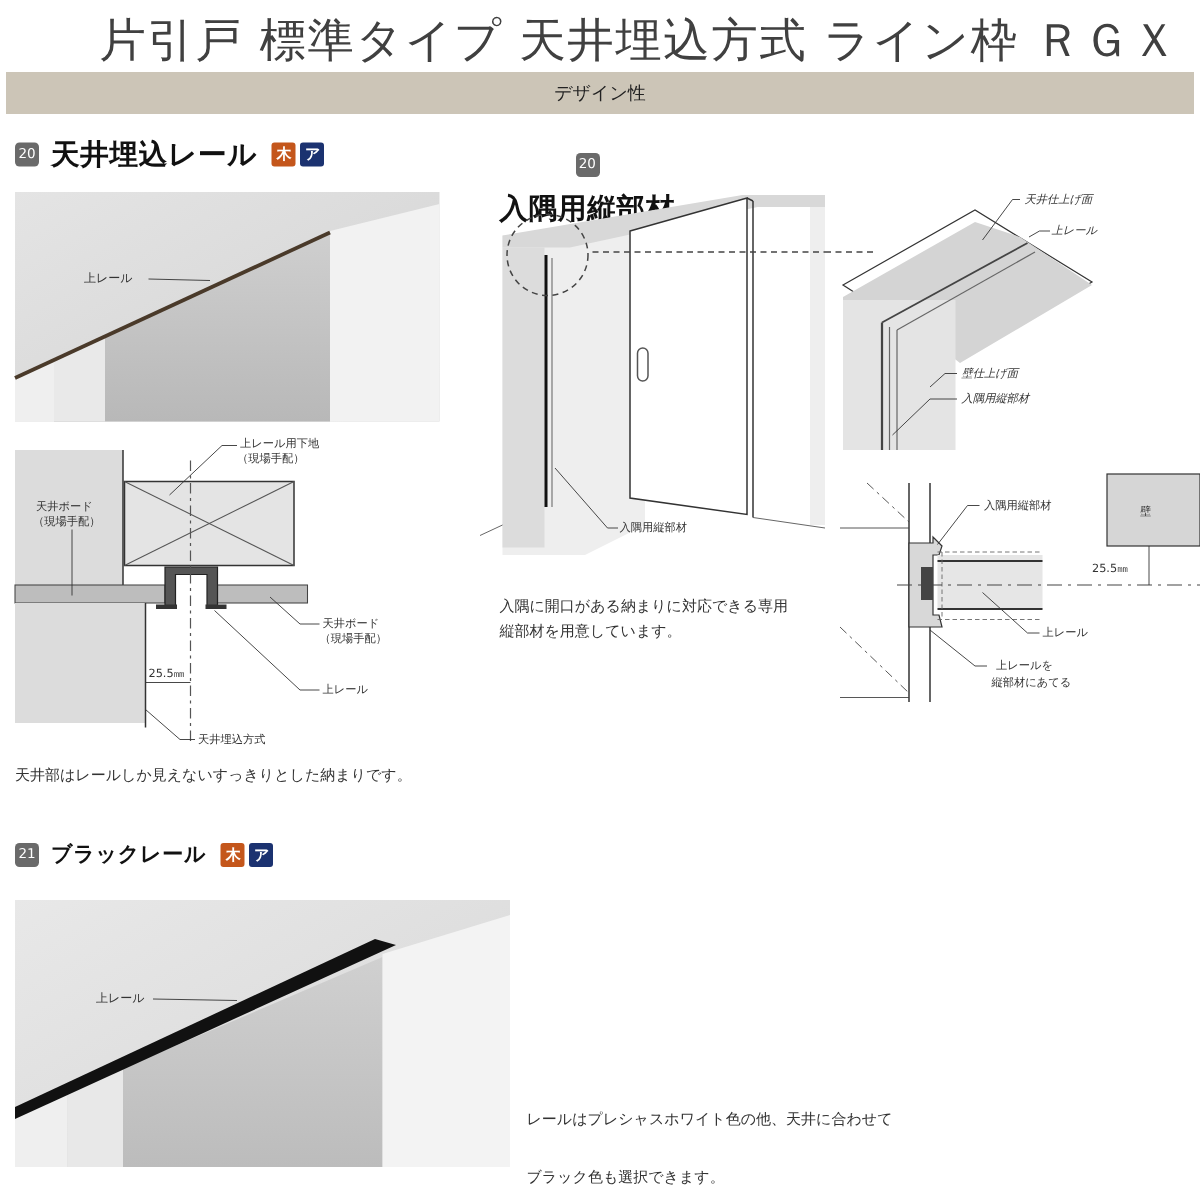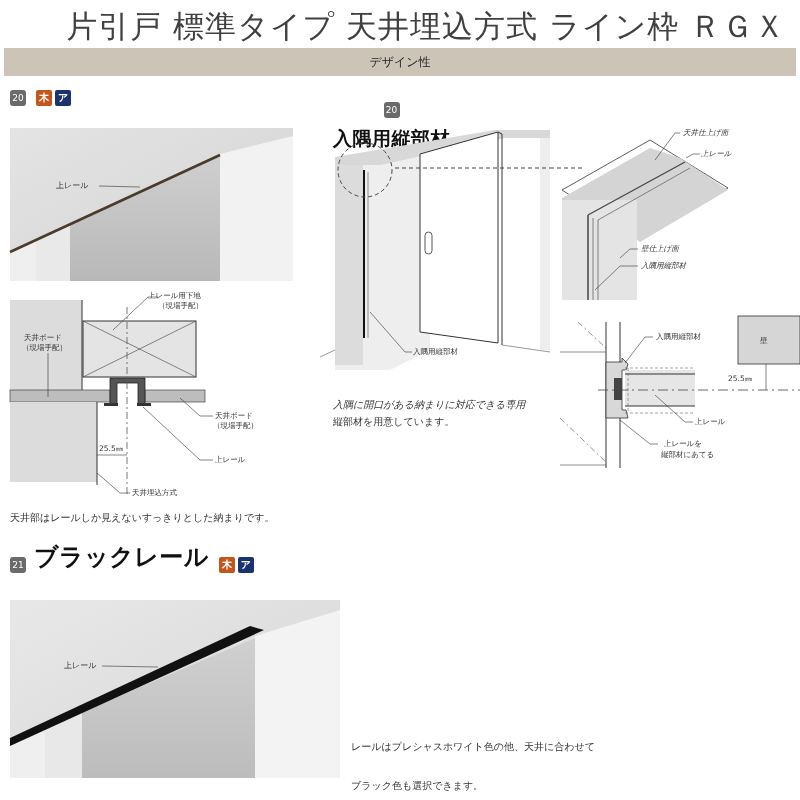--- a/index.html
+++ b/index.html
@@ -30,6 +30,7 @@
 
 <div class="abs sec-head" style="left:10px; top:90px;">
   <span class="num">20</span>
+  <span class="sec-title">天井埋込レール</span>
   <span class="badges">
     <span class="badge" style="background:#c4561b">木</span>
     <span class="badge" style="background:#1b3270">ア</span>

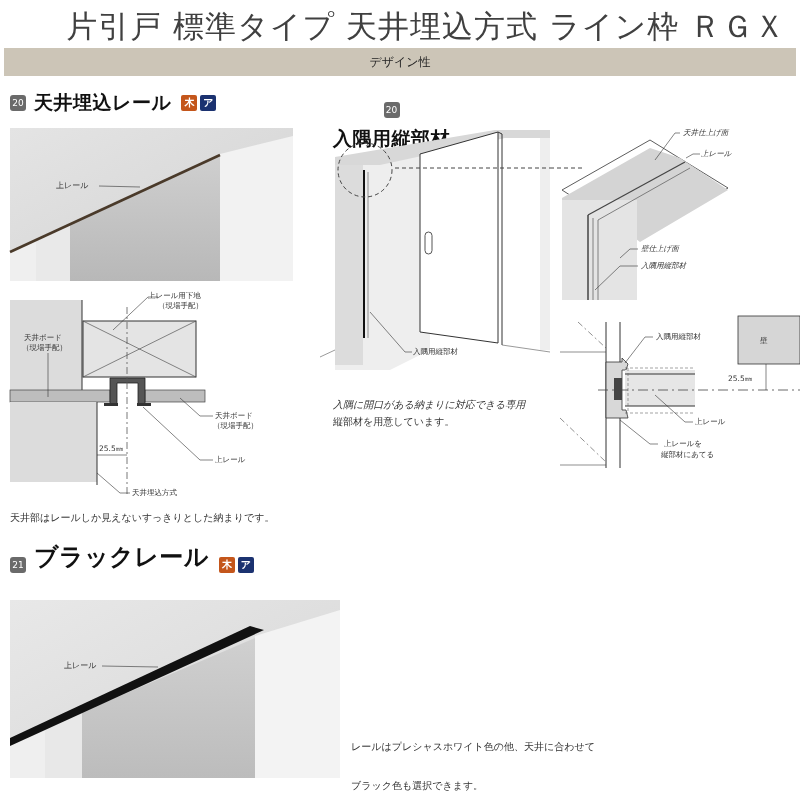--- a/index.html
+++ b/index.html
@@ -89,7 +89,7 @@
     <polyline points="143,122 200,175 213,175" fill="none" stroke="#333" stroke-width="0.6"></polyline>
     <polyline points="97,188 120,208 130,208" fill="none" stroke="#333" stroke-width="0.6"></polyline>
   </svg>
-  <div class="lbl" style="left:148px; top:6px;">上レール用下地</div>
+  <div class="lbl" style="left:160px; top:6px;">上レール用下地</div>
   <div class="lbl" style="left:158px; top:16px;">（現場手配）</div>
   <div class="lbl" style="left:24px; top:48px;">天井ボード</div>
   <div class="lbl" style="left:22px; top:58px;">（現場手配）</div>

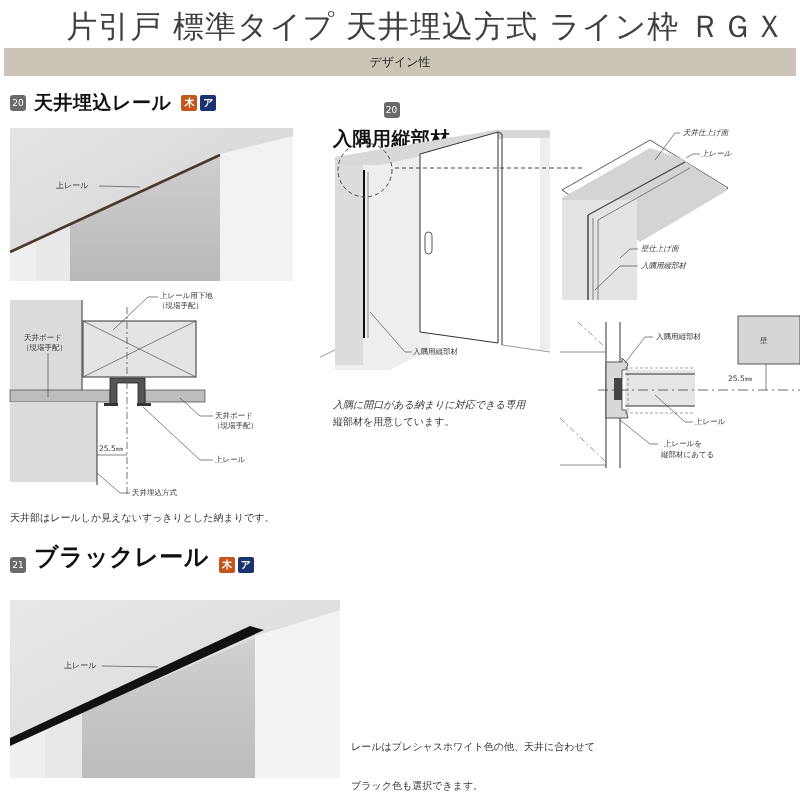--- a/index.html
+++ b/index.html
@@ -183,7 +183,7 @@
   <div class="lbl" style="left:111px; top:150px;">縦部材にあてる</div>
 </div>
 
-<div class="abs caption" style="left:333px; top:396px;font-style:italic;">入隅に開口がある納まりに対応できる専用</div>
+<div class="abs caption" style="left:333px; top:396px;">入隅に開口がある納まりに対応できる専用</div>
 <div class="abs caption" style="left:333px; top:413px;">縦部材を用意しています。</div>
 
 <div class="abs sec-head" style="left:10px; top:541px;align-items:flex-end;">

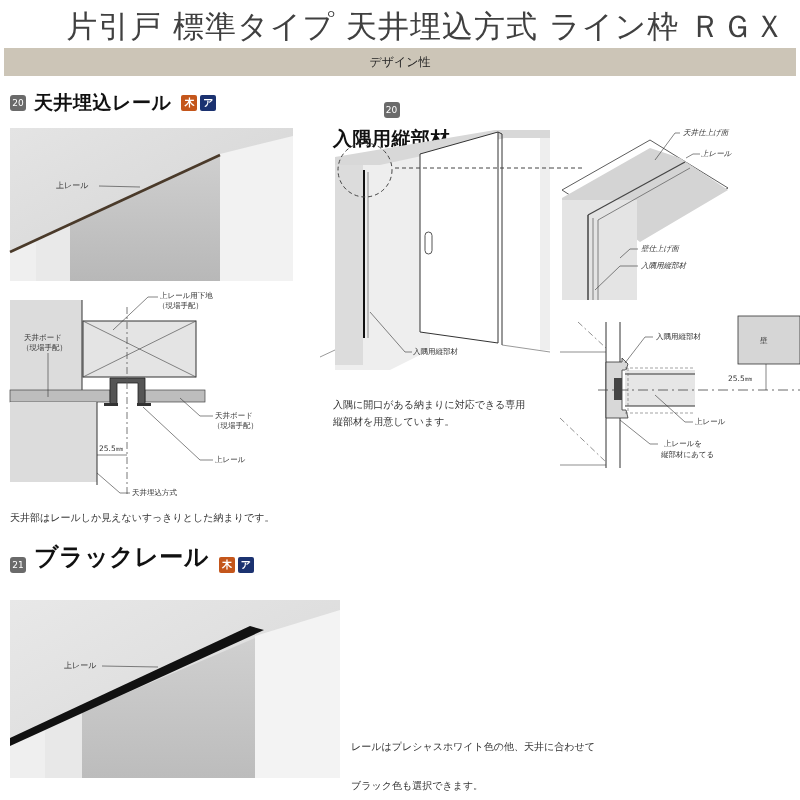--- a/index.html
+++ b/index.html
@@ -186,7 +186,7 @@
 <div class="abs caption" style="left:333px; top:396px;">入隅に開口がある納まりに対応できる専用</div>
 <div class="abs caption" style="left:333px; top:413px;">縦部材を用意しています。</div>
 
-<div class="abs sec-head" style="left:10px; top:541px;align-items:flex-end;">
+<div class="abs sec-head" style="left:10px; top:561px;">
   <span class="num">21</span>
   <span class="sec-title" style="font-size:24px;">ブラックレール</span>
   <span class="badges">

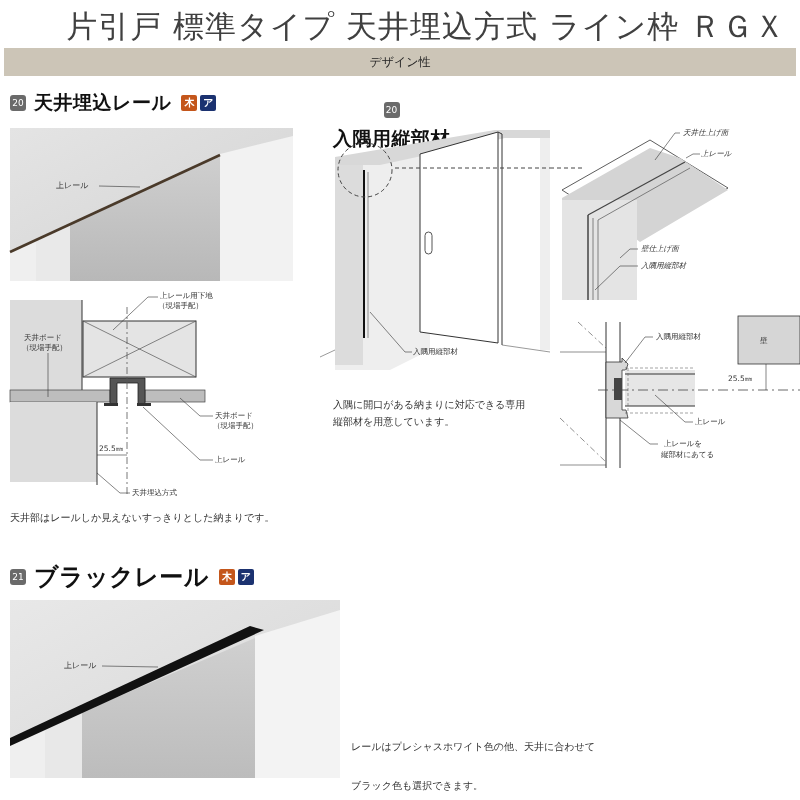--- a/index.html
+++ b/index.html
@@ -188,7 +188,7 @@
 
 <div class="abs sec-head" style="left:10px; top:561px;">
   <span class="num">21</span>
-  <span class="sec-title" style="font-size:24px;">ブラックレール</span>
+  <span class="sec-title" style="font-size:14px;">ブラックレール</span>
   <span class="badges">
     <span class="badge" style="background:#c4561b">木</span>
     <span class="badge" style="background:#1b3270">ア</span>

